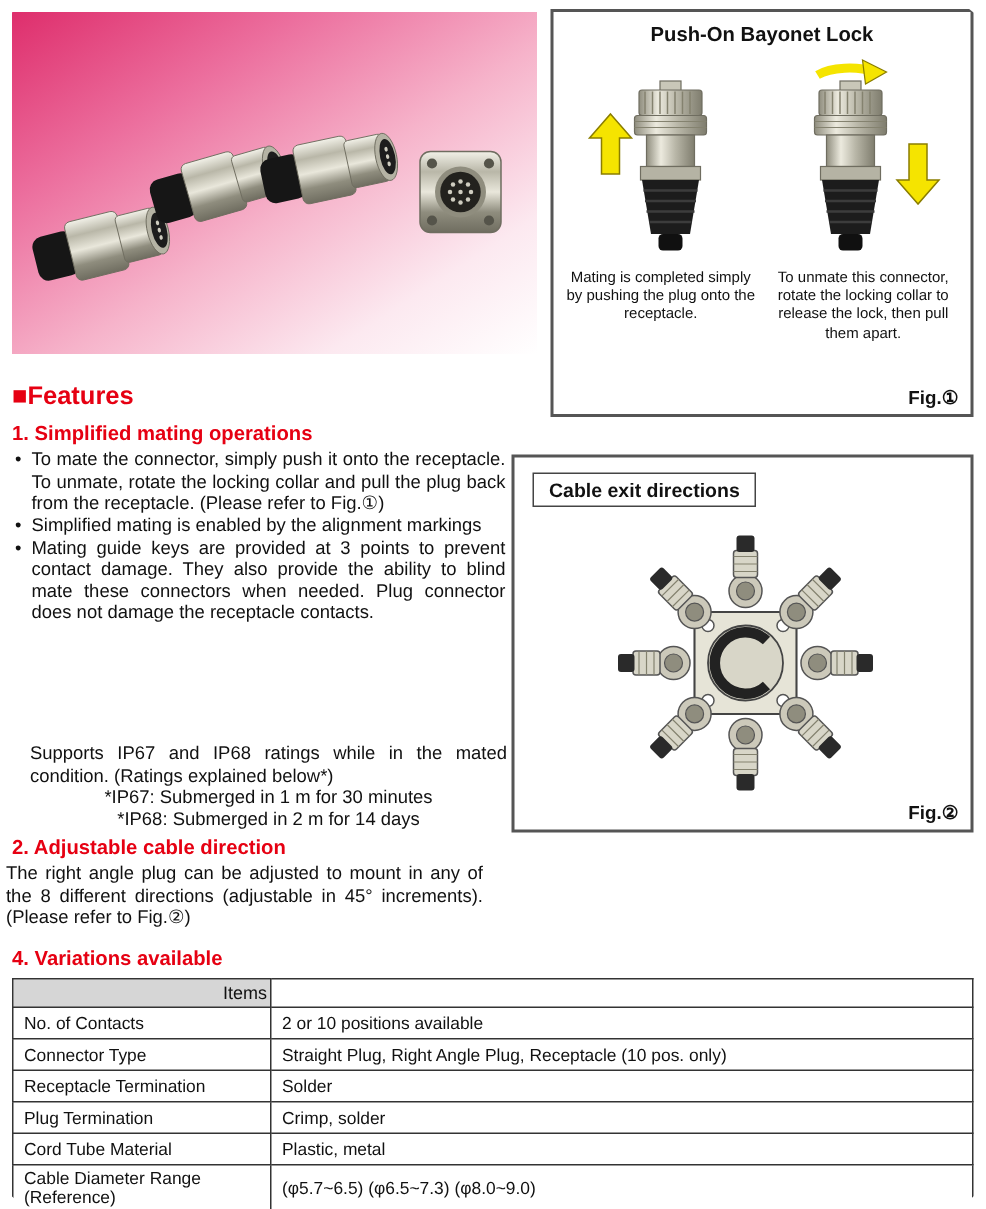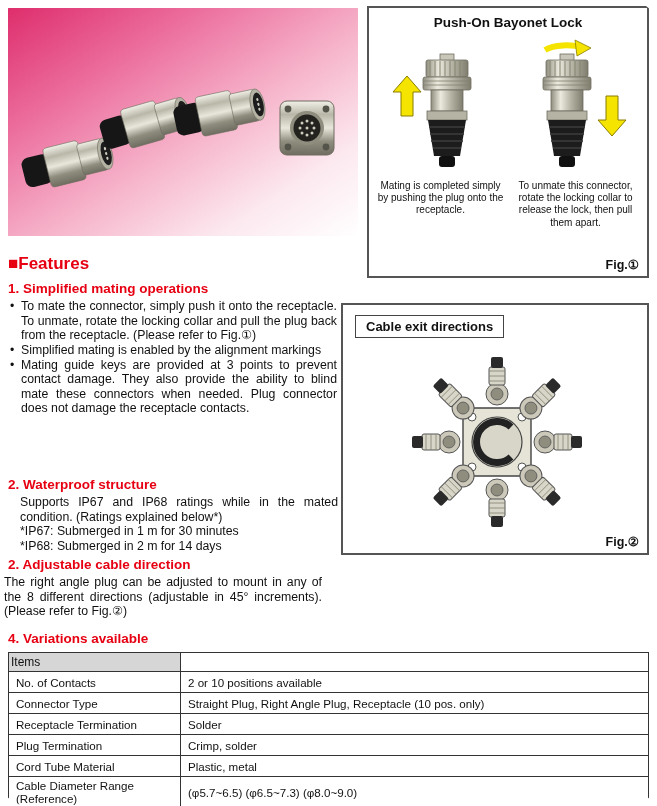--- a/index.html
+++ b/index.html
@@ -197,7 +197,6 @@
     <div class="bullet">Mating guide keys are provided at 3 points to prevent contact damage. They also provide the ability to blind mate these connectors when needed. Plug connector does not damage the receptacle contacts.</div>
   </div>
 
-  <div class="abs sec-title red s2-title">2. Waterproof structure</div>
   <div class="abs body-text s2-body">
     <div>Supports IP67 and IP68 ratings while in the mated condition.  (Ratings explained below*)</div>
     <div class="plain-line">*IP67: Submerged in 1 m for 30 minutes</div>

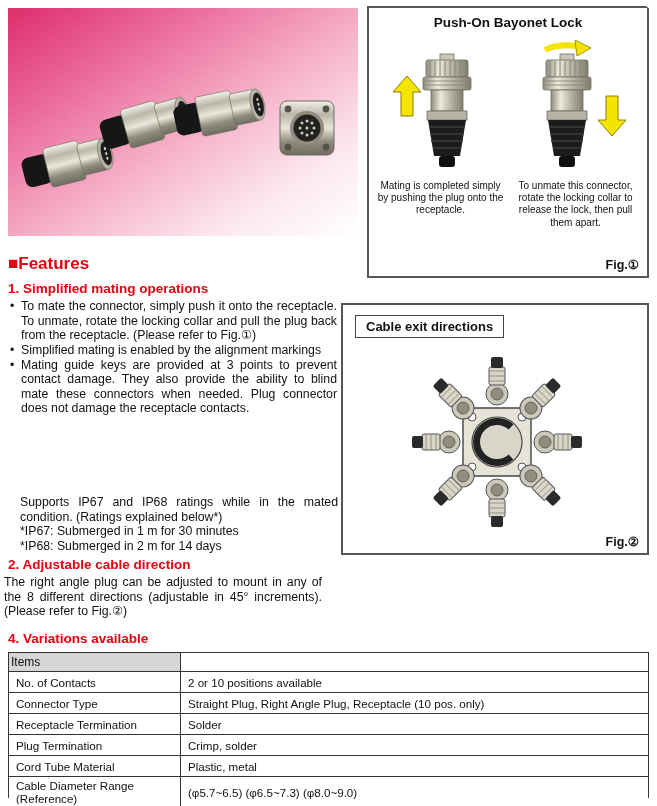--- a/index.html
+++ b/index.html
@@ -38,7 +38,7 @@
   .body-text { font-size:12.3px; line-height:1.19; text-align:justify; }
   .bullet { position:relative; padding-left:11px; }
   .bullet::before { content:"•"; position:absolute; left:0; top:0; }
-  .plain-line { text-align:left; }
+  .plain-line { text-align:center; }
 
   
   .spec-table-wrap { left:8px; top:652px; width:641px; }

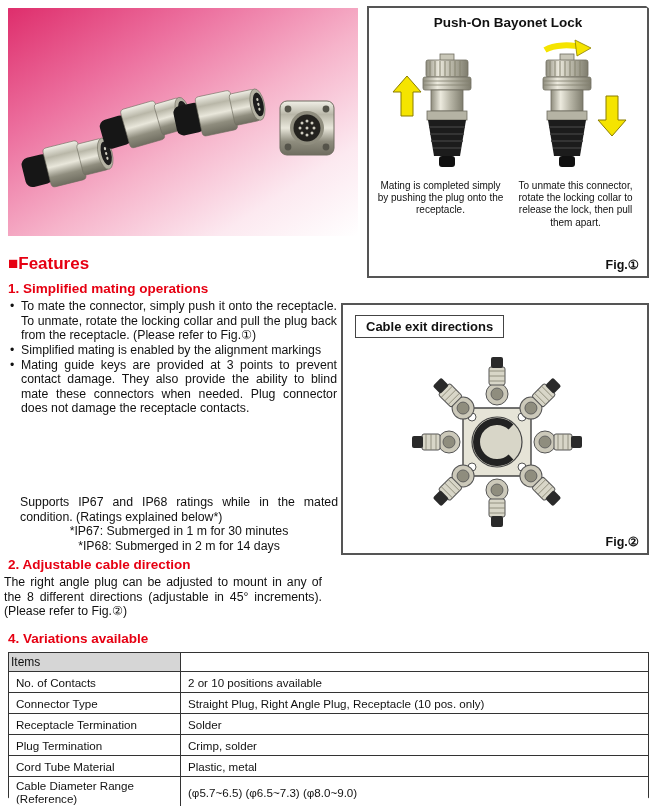--- a/index.html
+++ b/index.html
@@ -45,7 +45,7 @@
   table.spec { border-collapse:collapse; width:100%; table-layout:fixed; }
   table.spec td { border:1.2px solid #333; font-size:11.6px; padding:2px 7px; vertical-align:middle; background:#fff; }
   table.spec td.col-label { width:172px; }
-  table.spec td.items-cell { background:#d6d6d6; text-align:left; font-size:12px; padding:2px;margin-top:16px; }
+  table.spec td.items-cell { background:#d6d6d6; text-align:right; font-size:12px; padding:2px;margin-top:16px; }
   table.spec tr { height:21px; }
   table.spec tr.hdr { height:18px; }
   table.spec tr.tall { height:31px; }

